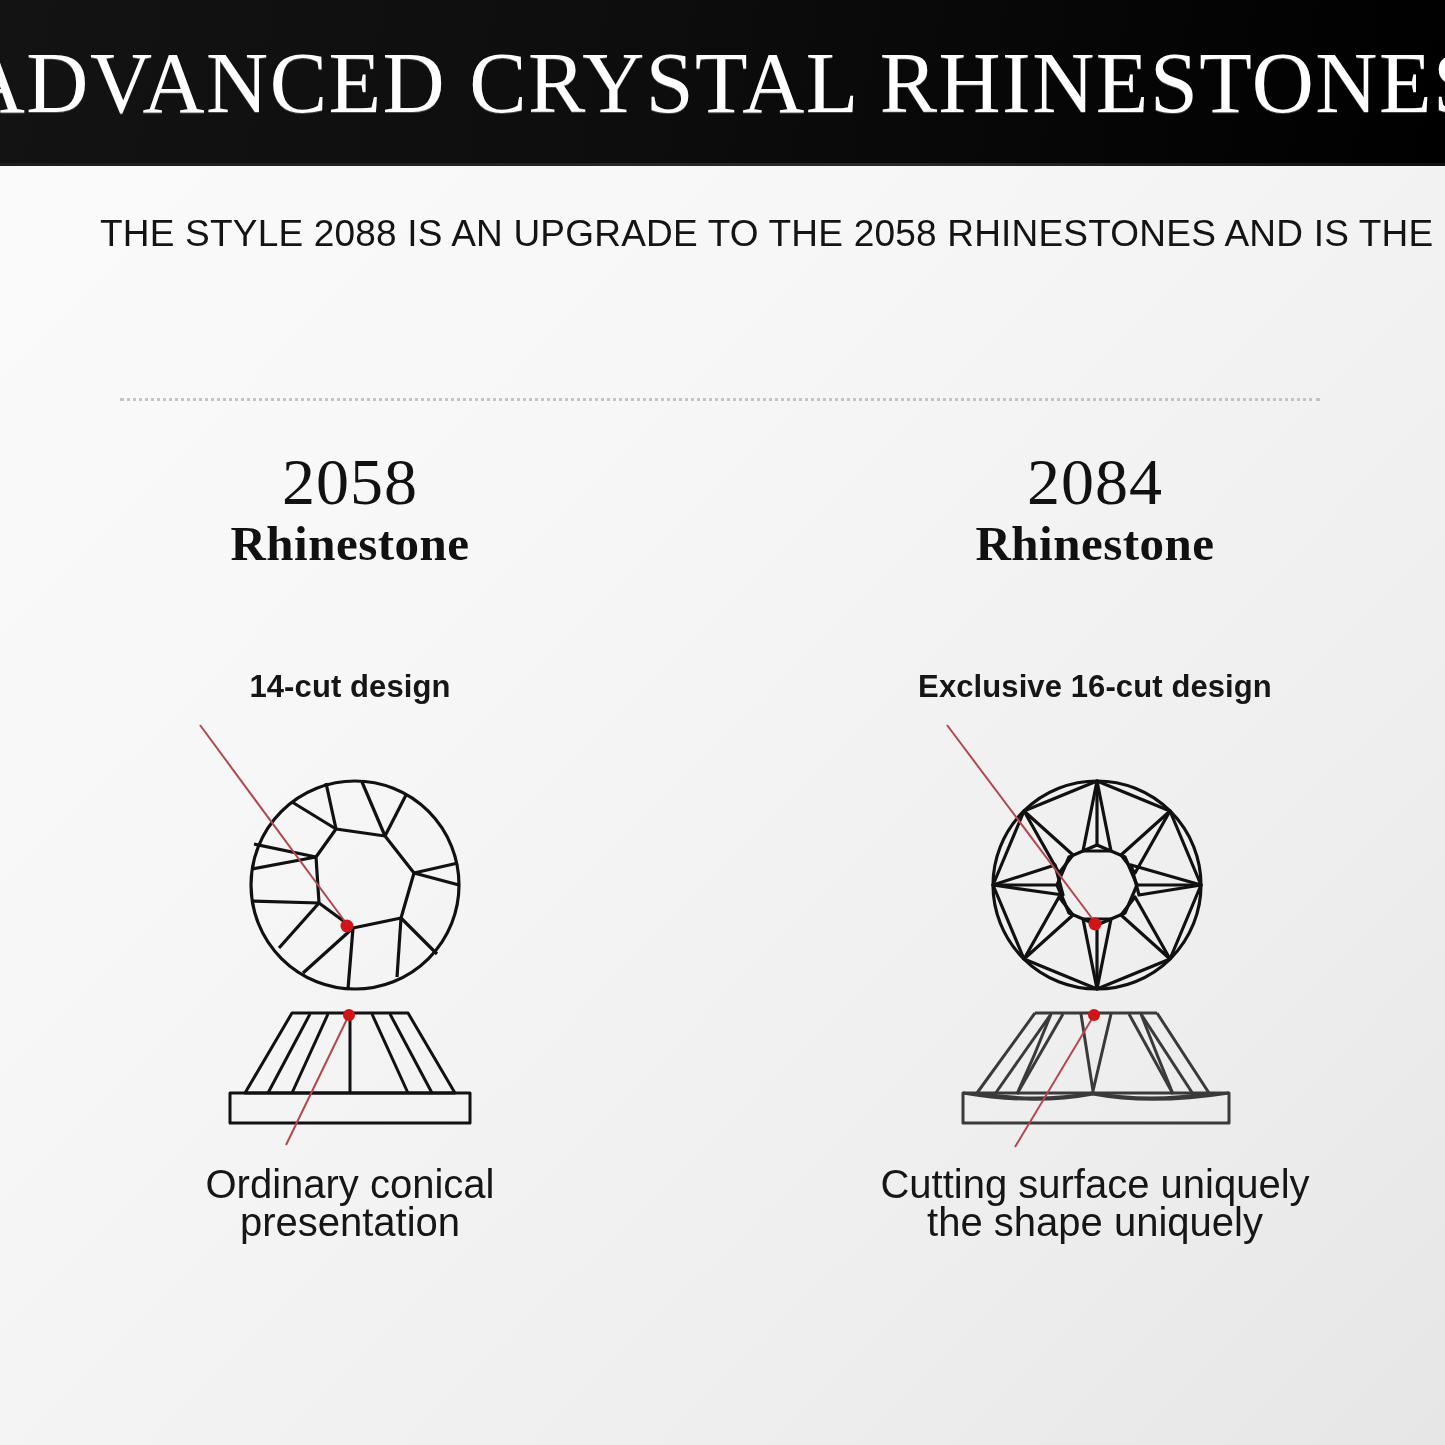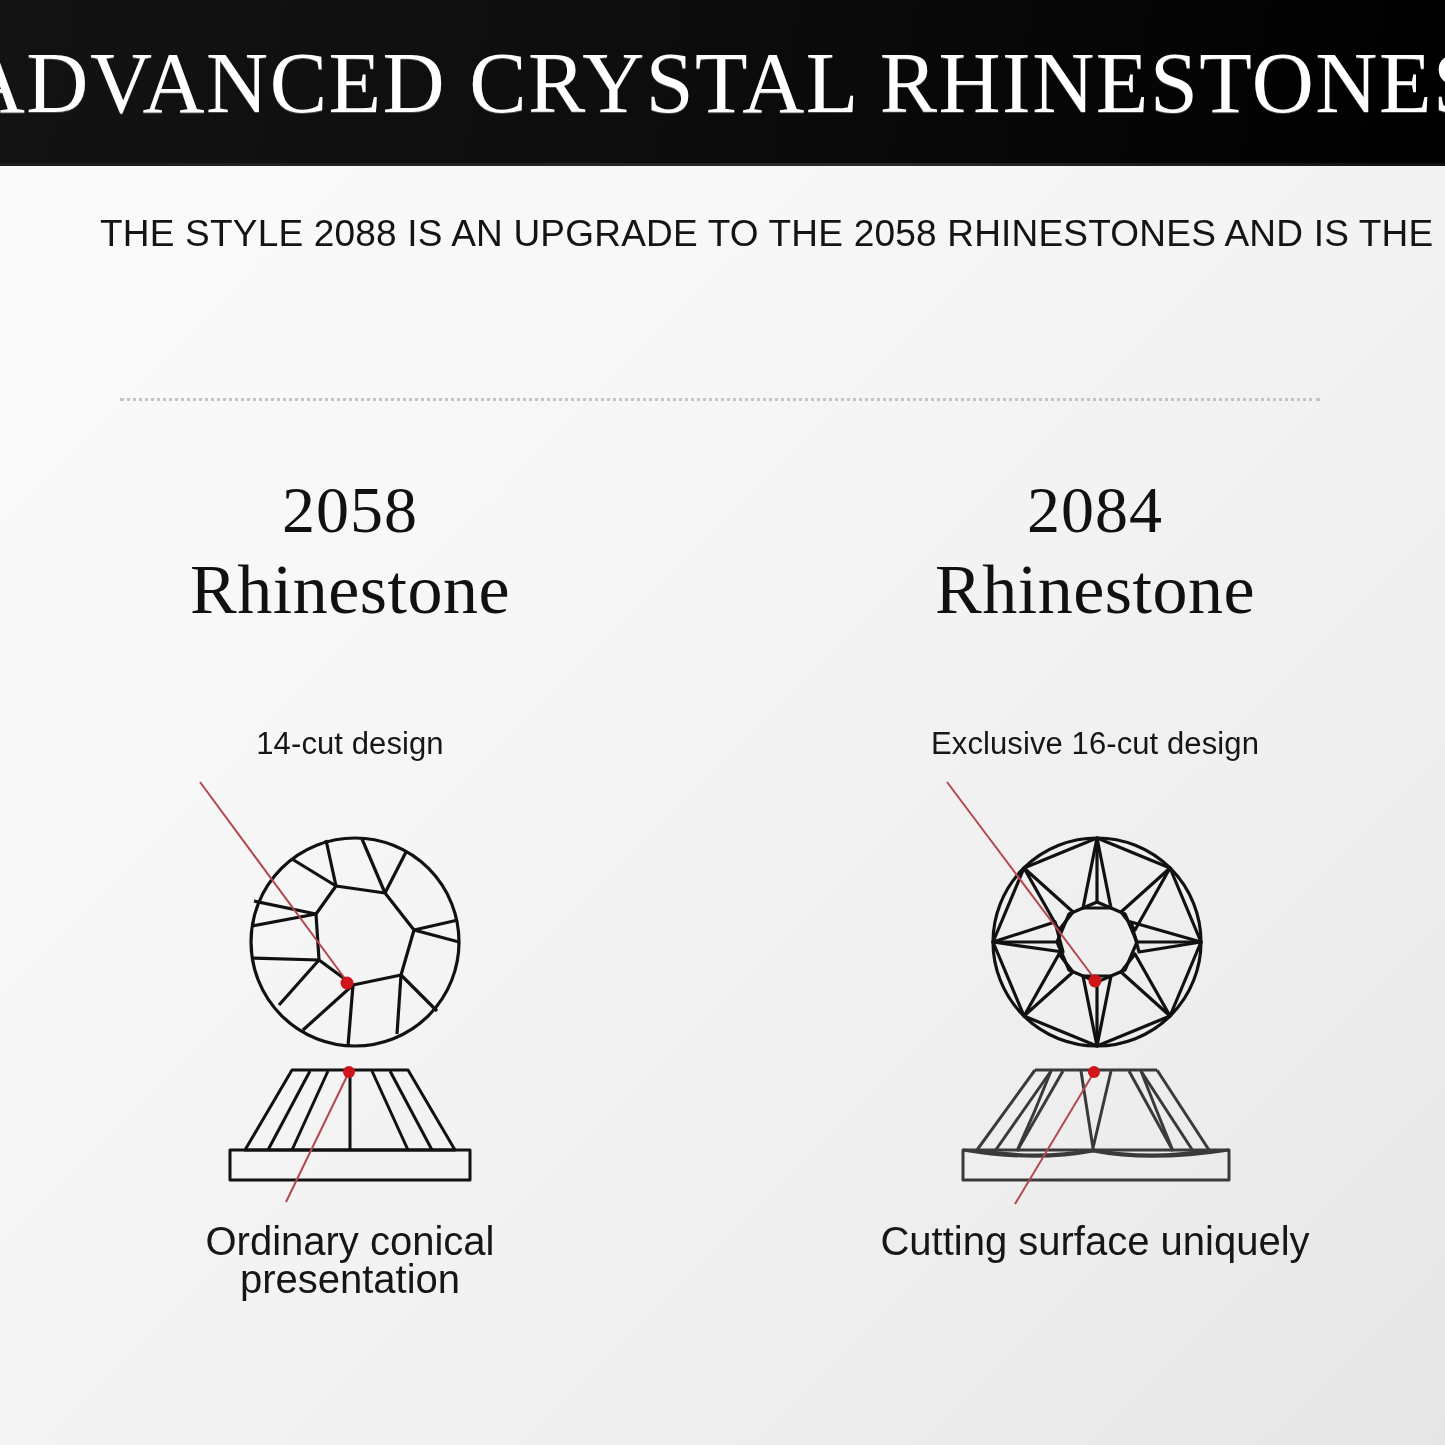--- a/index.html
+++ b/index.html
@@ -54,7 +54,7 @@
   }
 
   
-  .col{position:absolute;top:476px;width:640px;}
+  .col{position:absolute;top:448px;width:640px;}
   .col-left{left:30px;}
   .col-right{left:775px;}
 

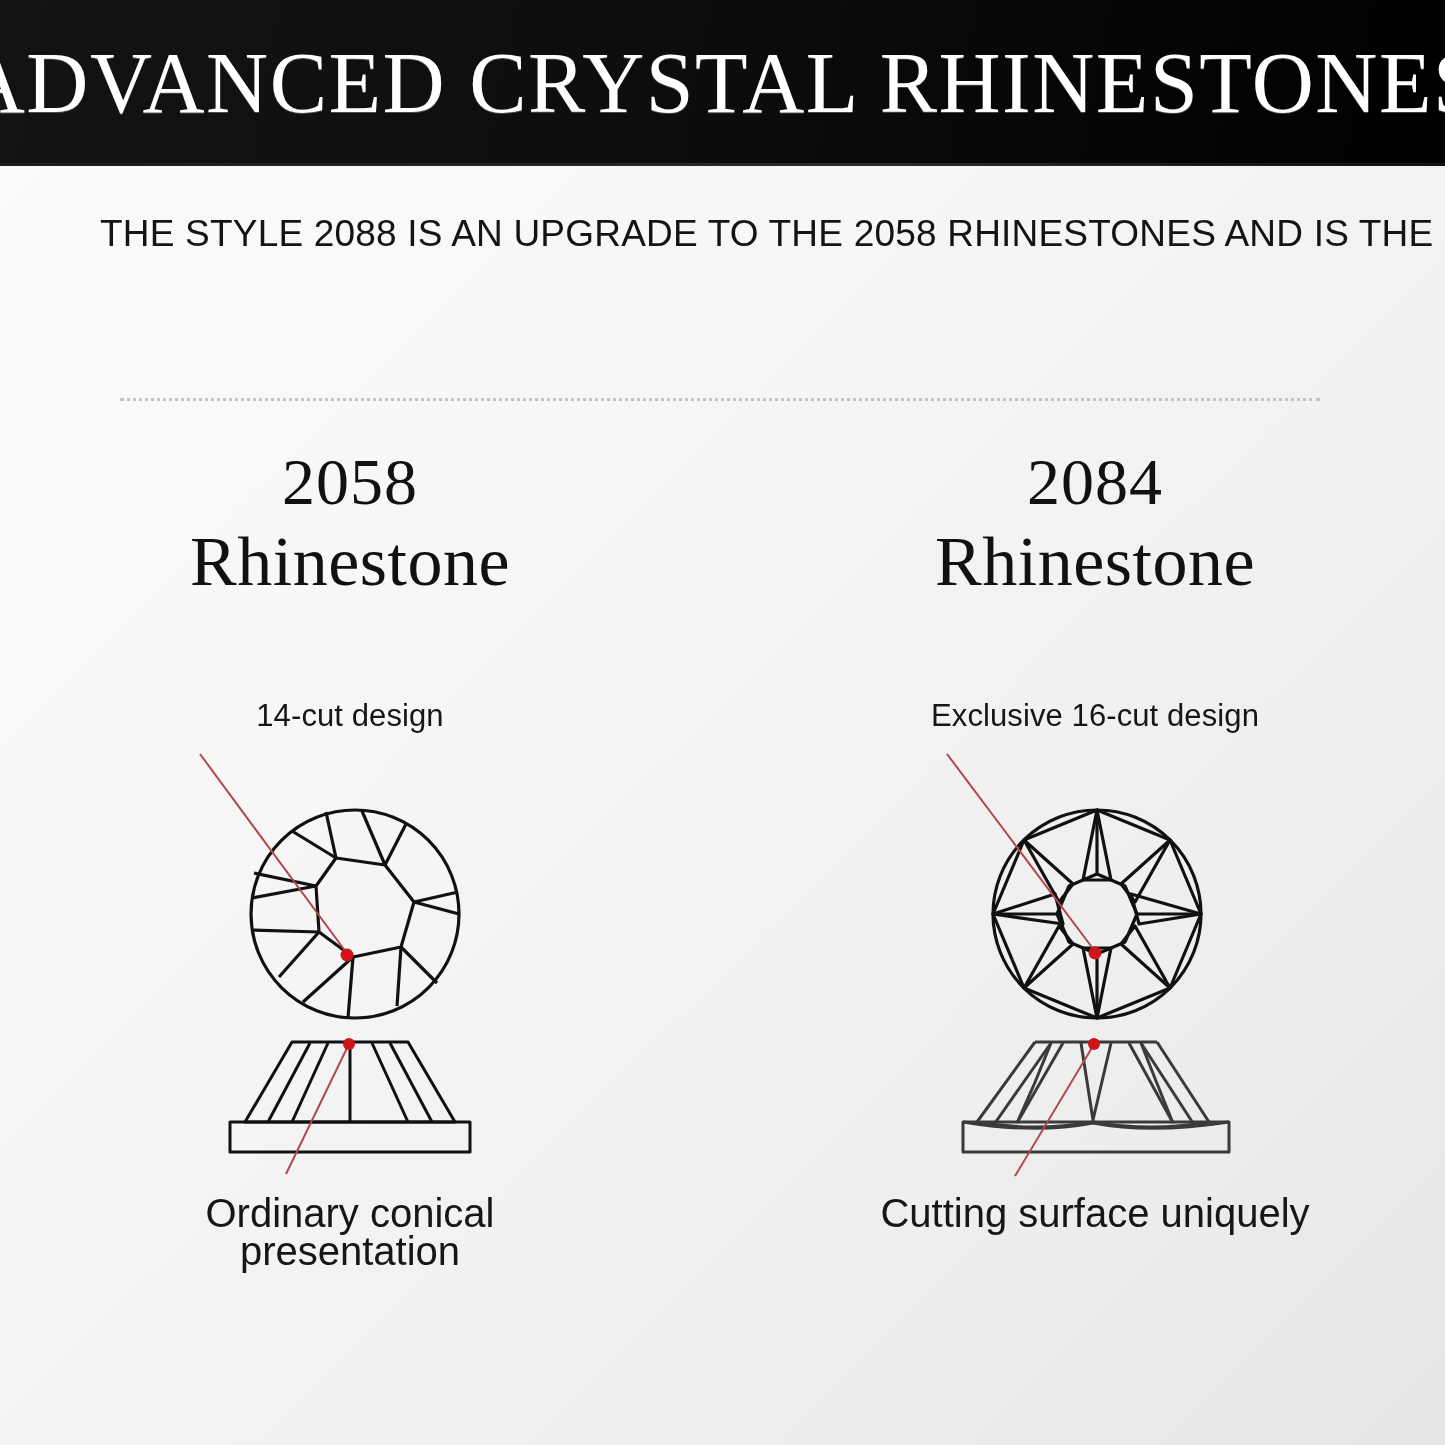--- a/index.html
+++ b/index.html
@@ -68,7 +68,7 @@
     display:block;font-size:66px;letter-spacing:1px;
   }
   .col-heading .word{
-    display:block;font-size:70px;letter-spacing:.5px;margin-top:11px;
+    display:block;font-size:49px;letter-spacing:.5px;margin-top:4px;font-weight:bold;
   }
 
   .callout{

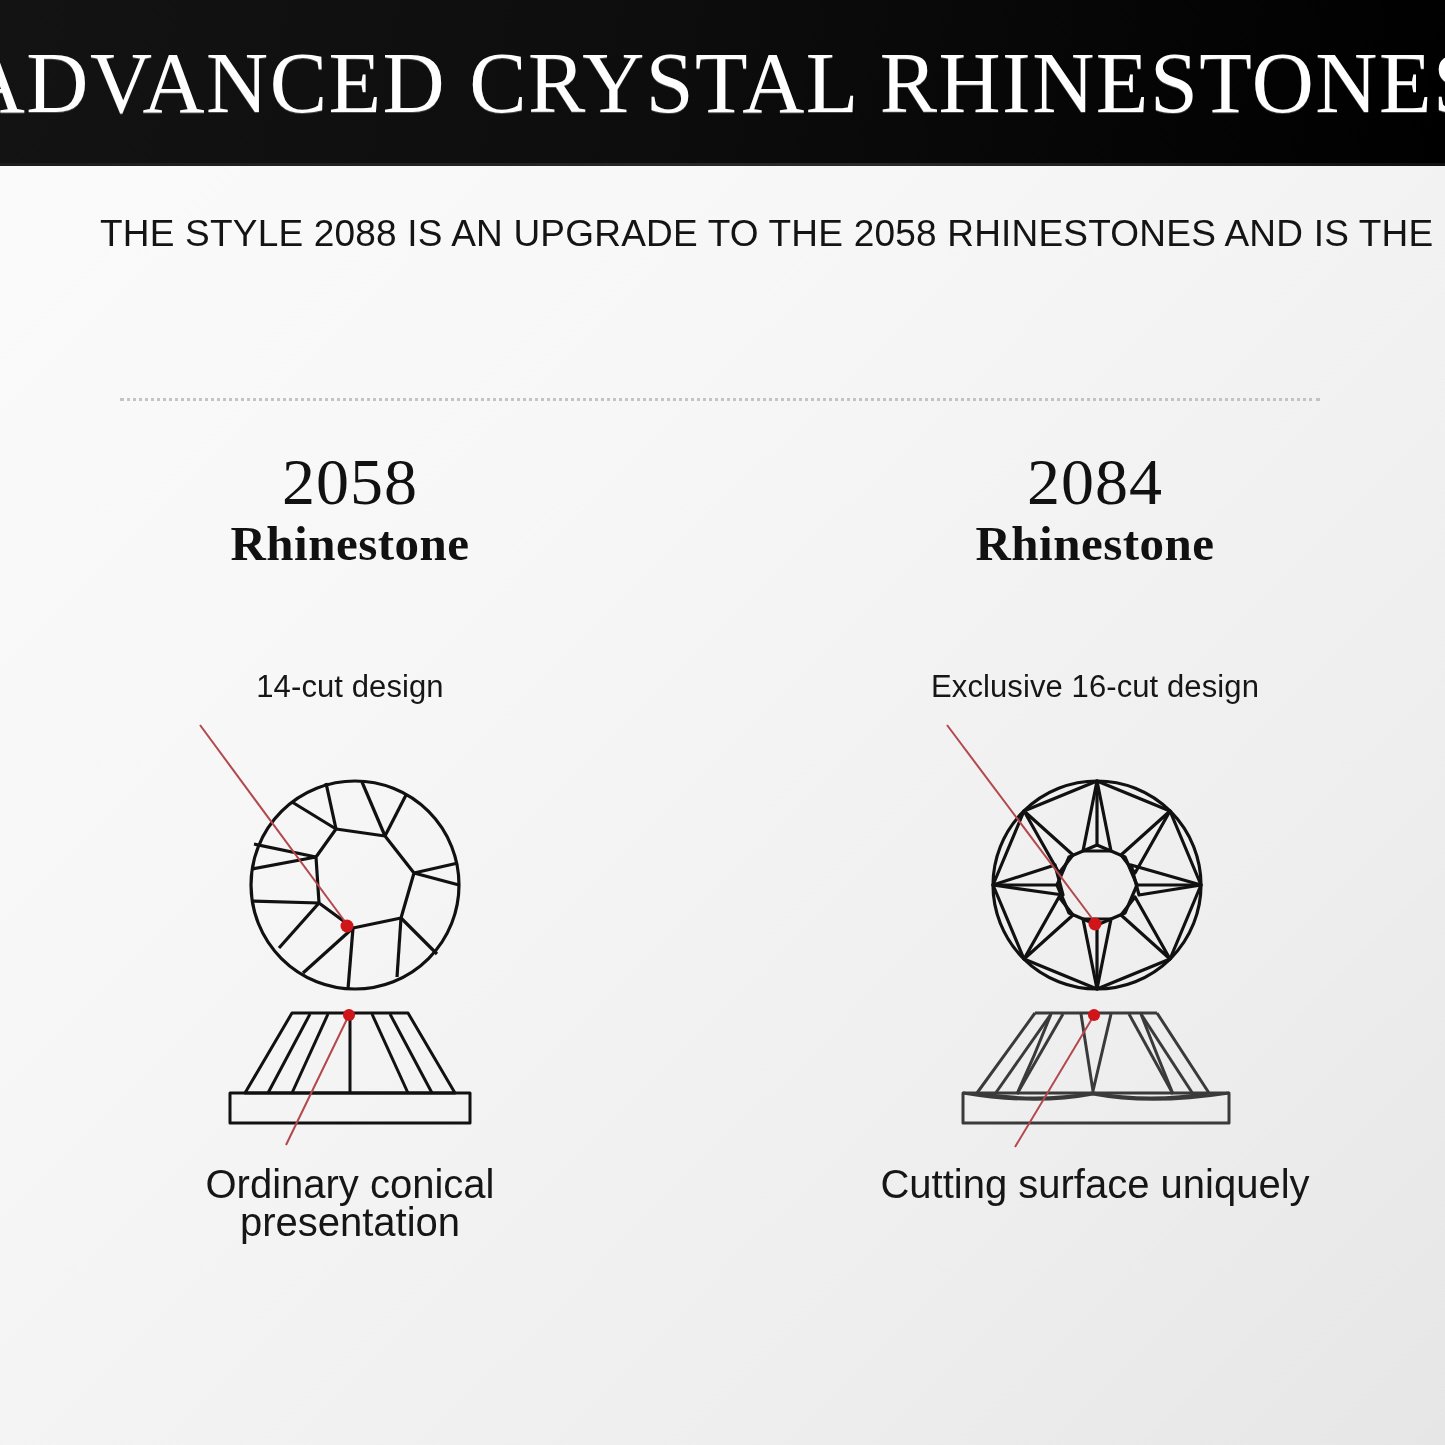--- a/index.html
+++ b/index.html
@@ -77,7 +77,7 @@
     color:#161616;
     letter-spacing:.1px;
   }
-  .top-callout{margin-top:100px;}
+  .top-callout{margin-top:100px;font-weight:bold;}
 
   .figure{
     display:block;margin:0 auto;

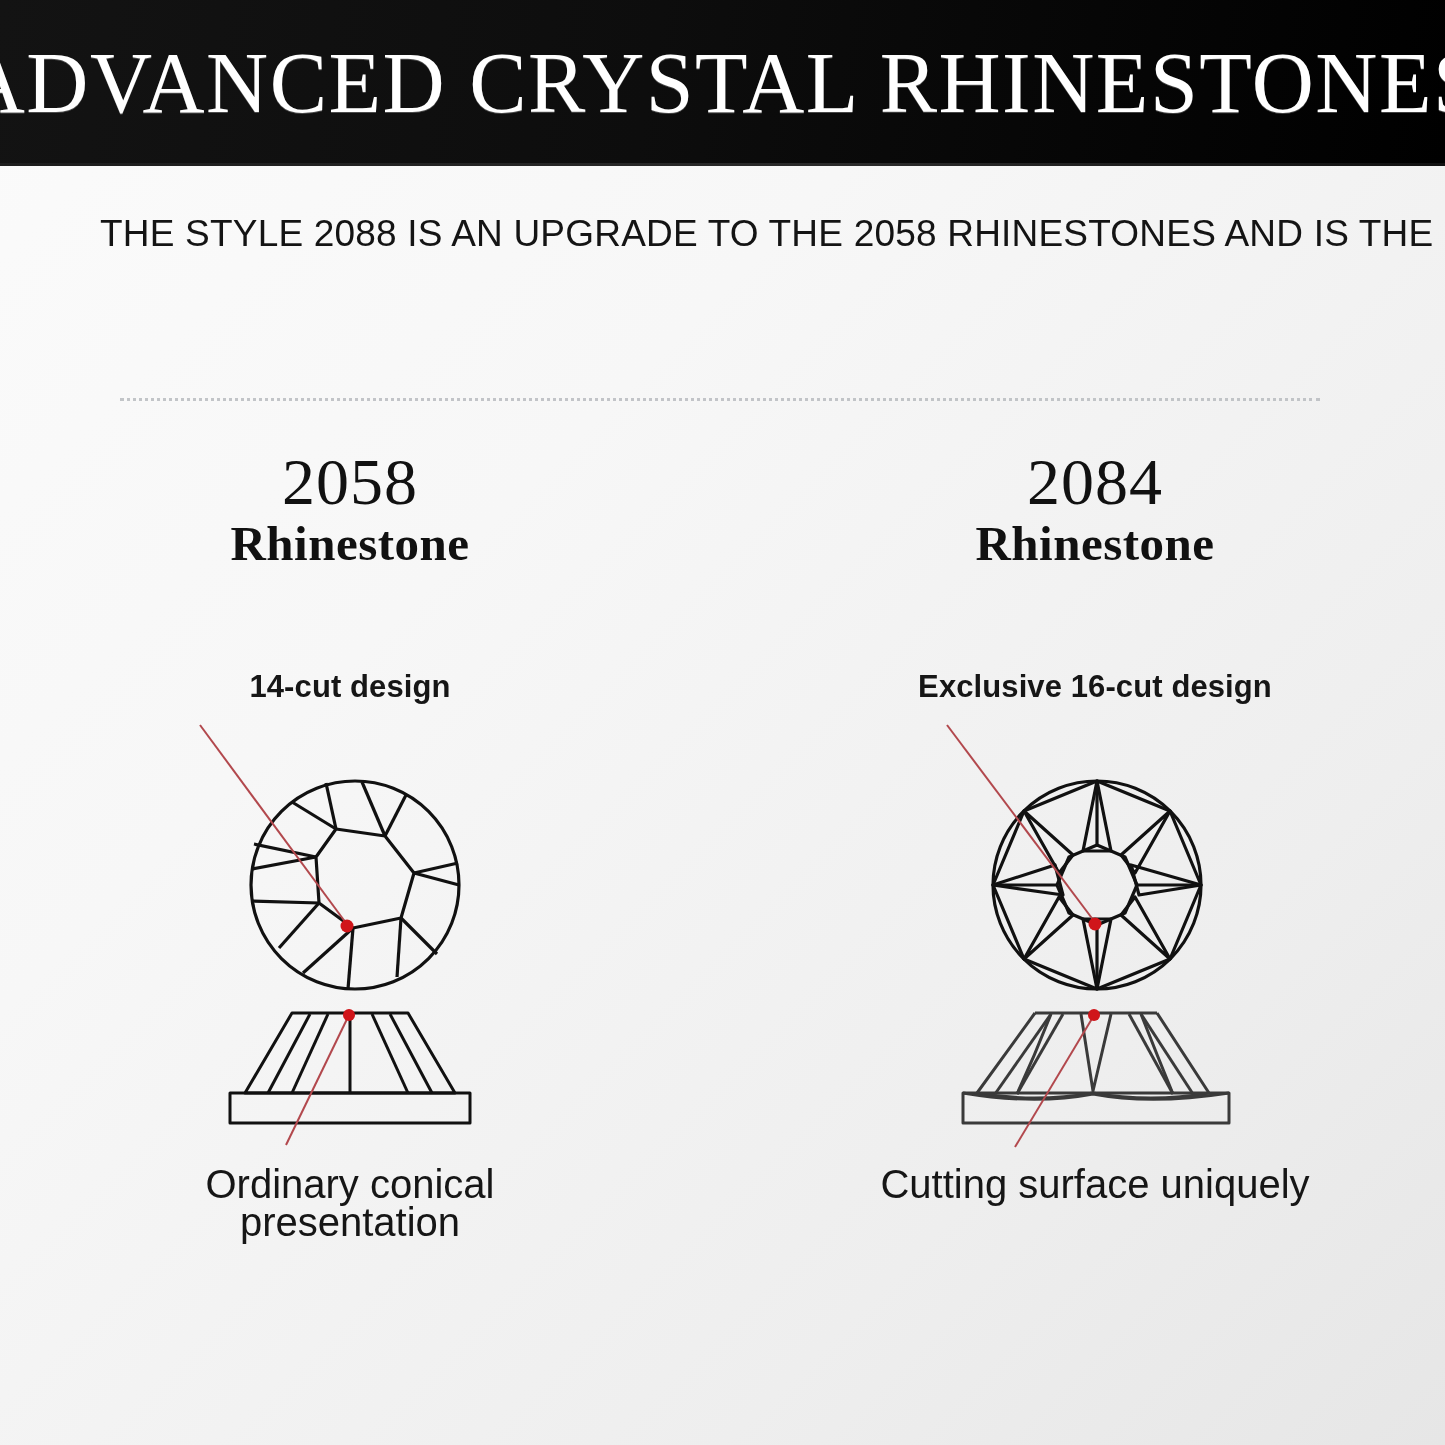--- a/index.html
+++ b/index.html
@@ -236,6 +236,7 @@
 
     <div class="caption">
       <div>Cutting surface uniquely</div>
+      <div>the shape uniquely</div>
     </div>
   </div>
 

